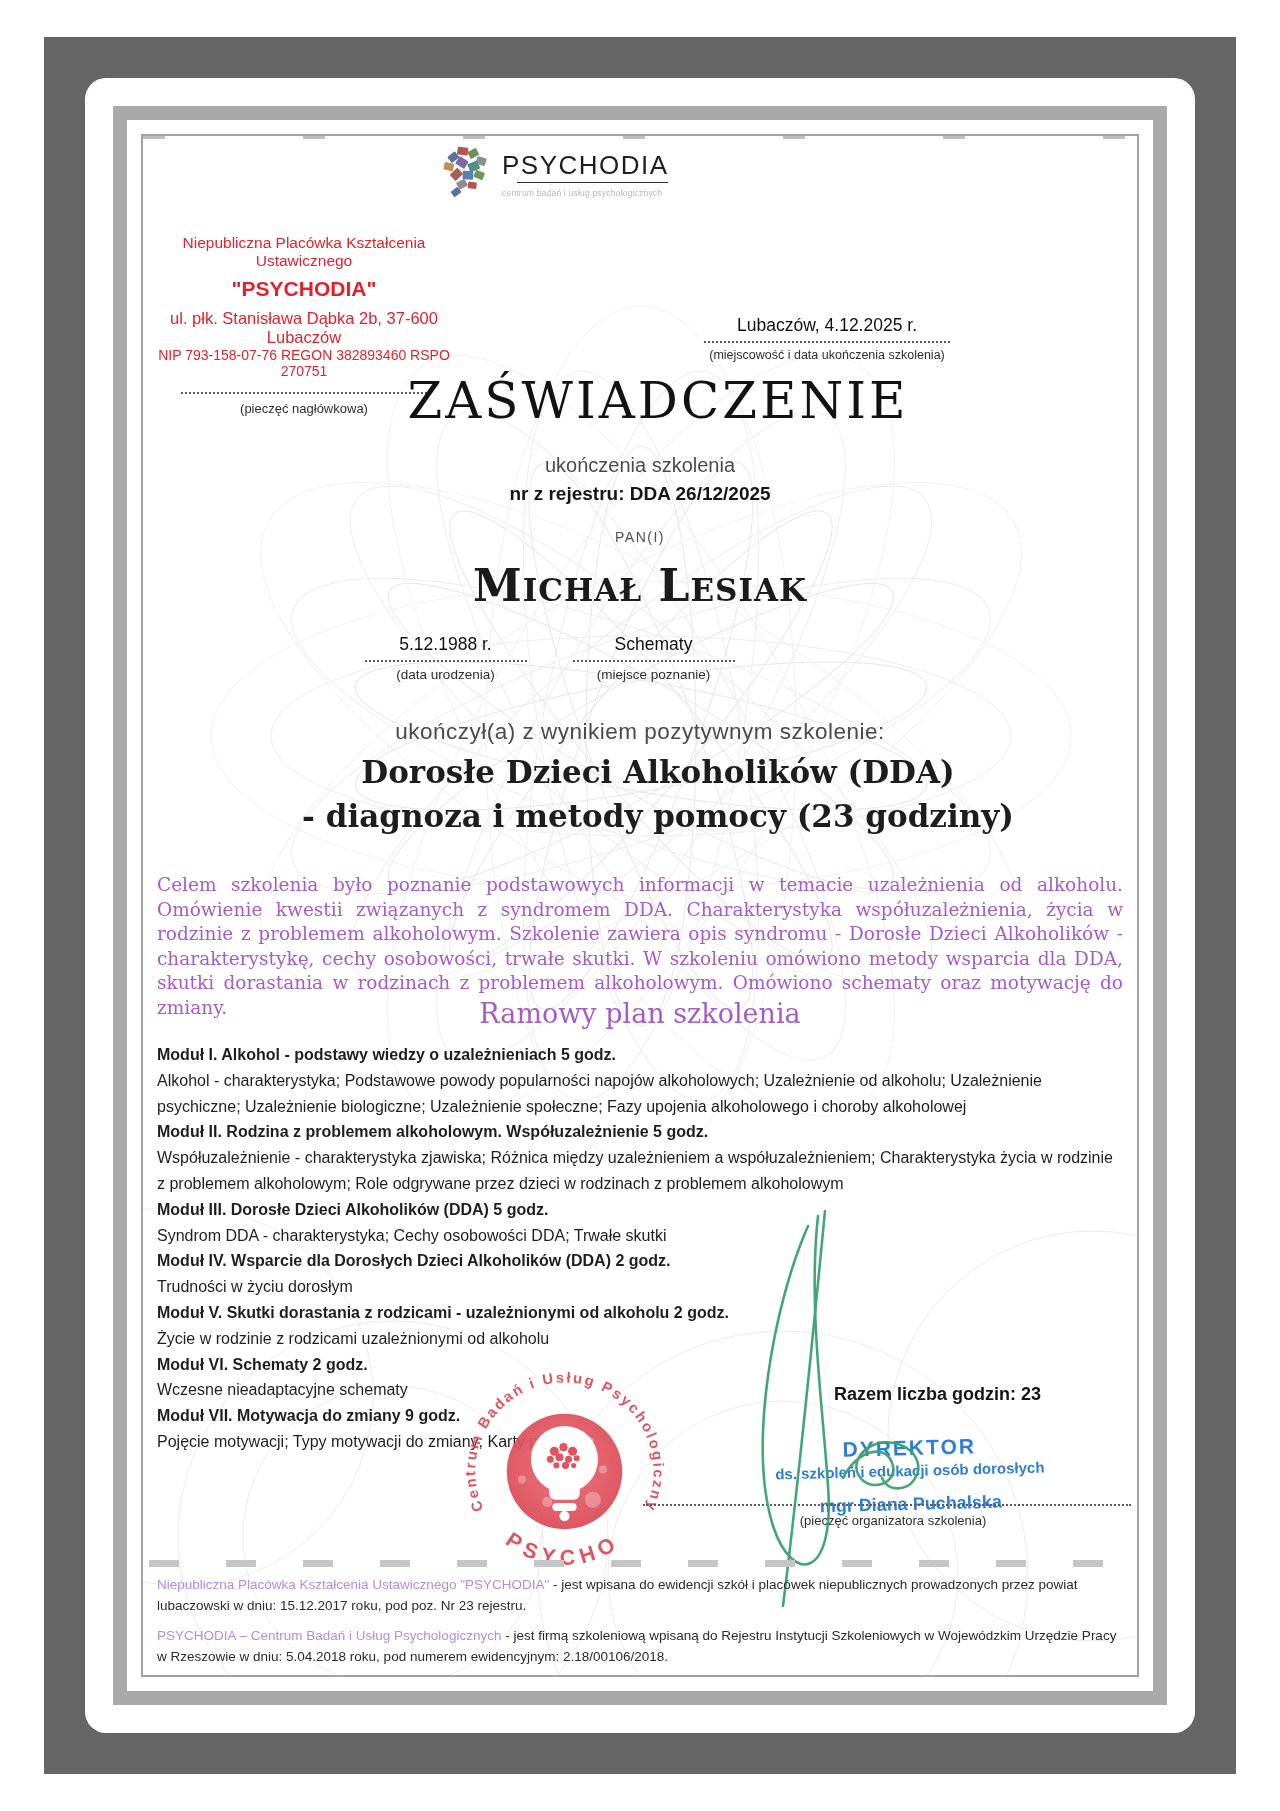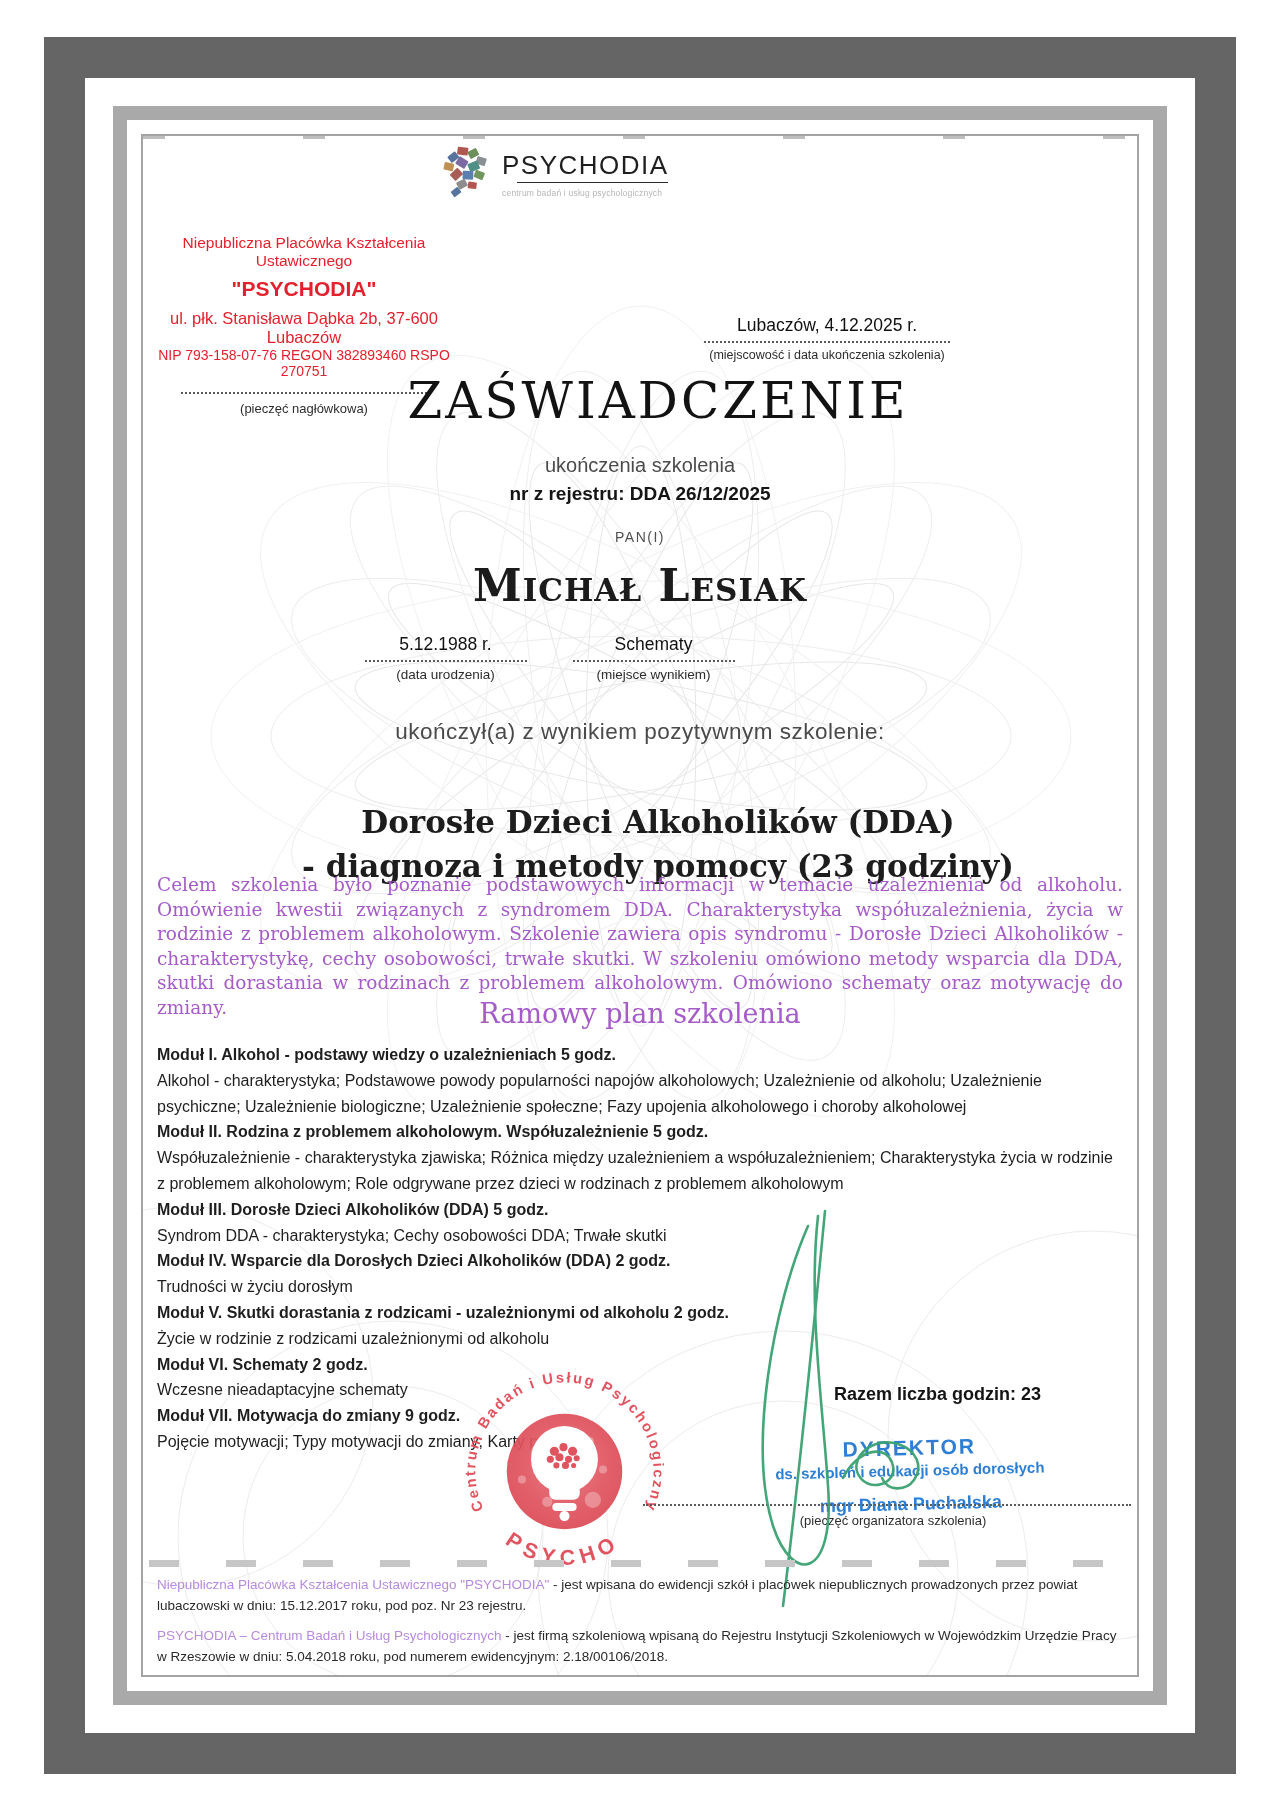--- a/index.html
+++ b/index.html
@@ -8,7 +8,7 @@
 
   
   .frame-dark{position:absolute;left:44px;right:44px;top:37px;bottom:37px;background:#656565;}
-  .frame-w1{position:absolute;inset:41px;background:#ffffff;}
+  .frame-w1{position:absolute;inset:41px;background:#ffffff;border-radius:21px;}
   .frame-gray{position:absolute;inset:28px;background:#a9a9a9;}
   .frame-w2{position:absolute;inset:14px;background:#ffffff;}
   .page{position:absolute;inset:14px;border:2px solid #a3a3a3;background:#ffffff;overflow:hidden;}

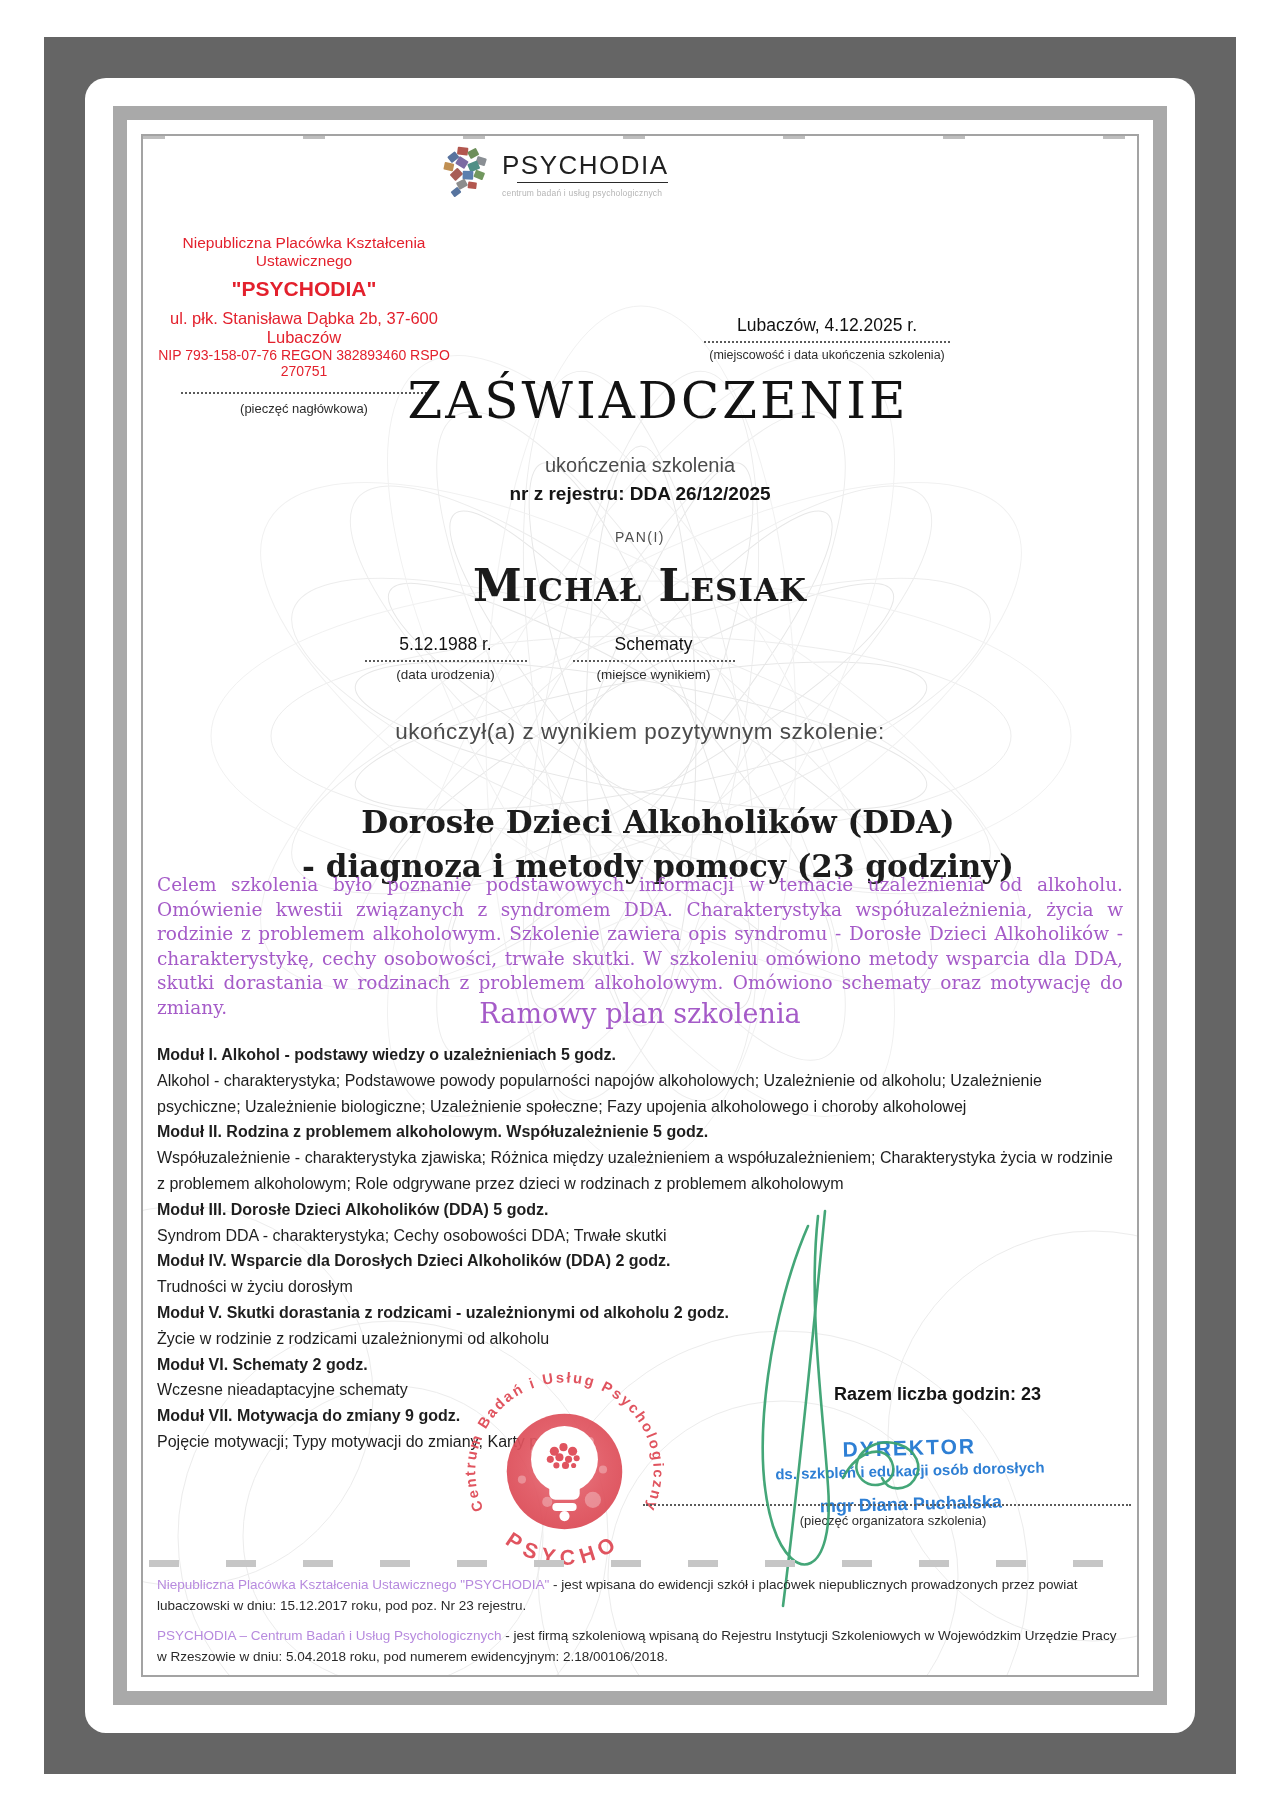--- a/index.html
+++ b/index.html
@@ -200,7 +200,7 @@
       <div class="birth-col birth-place">
         <div class="birth-value">Schematy</div>
         <div class="dotline birth-dot"></div>
-        <div class="caption birth-cap">(miejsce wynikiem)</div>
+        <div class="caption birth-cap">(miejsce poznanie)</div>
       </div>
 
       <div class="abs-center completion">ukończył(a) z wynikiem pozytywnym szkolenie:</div>

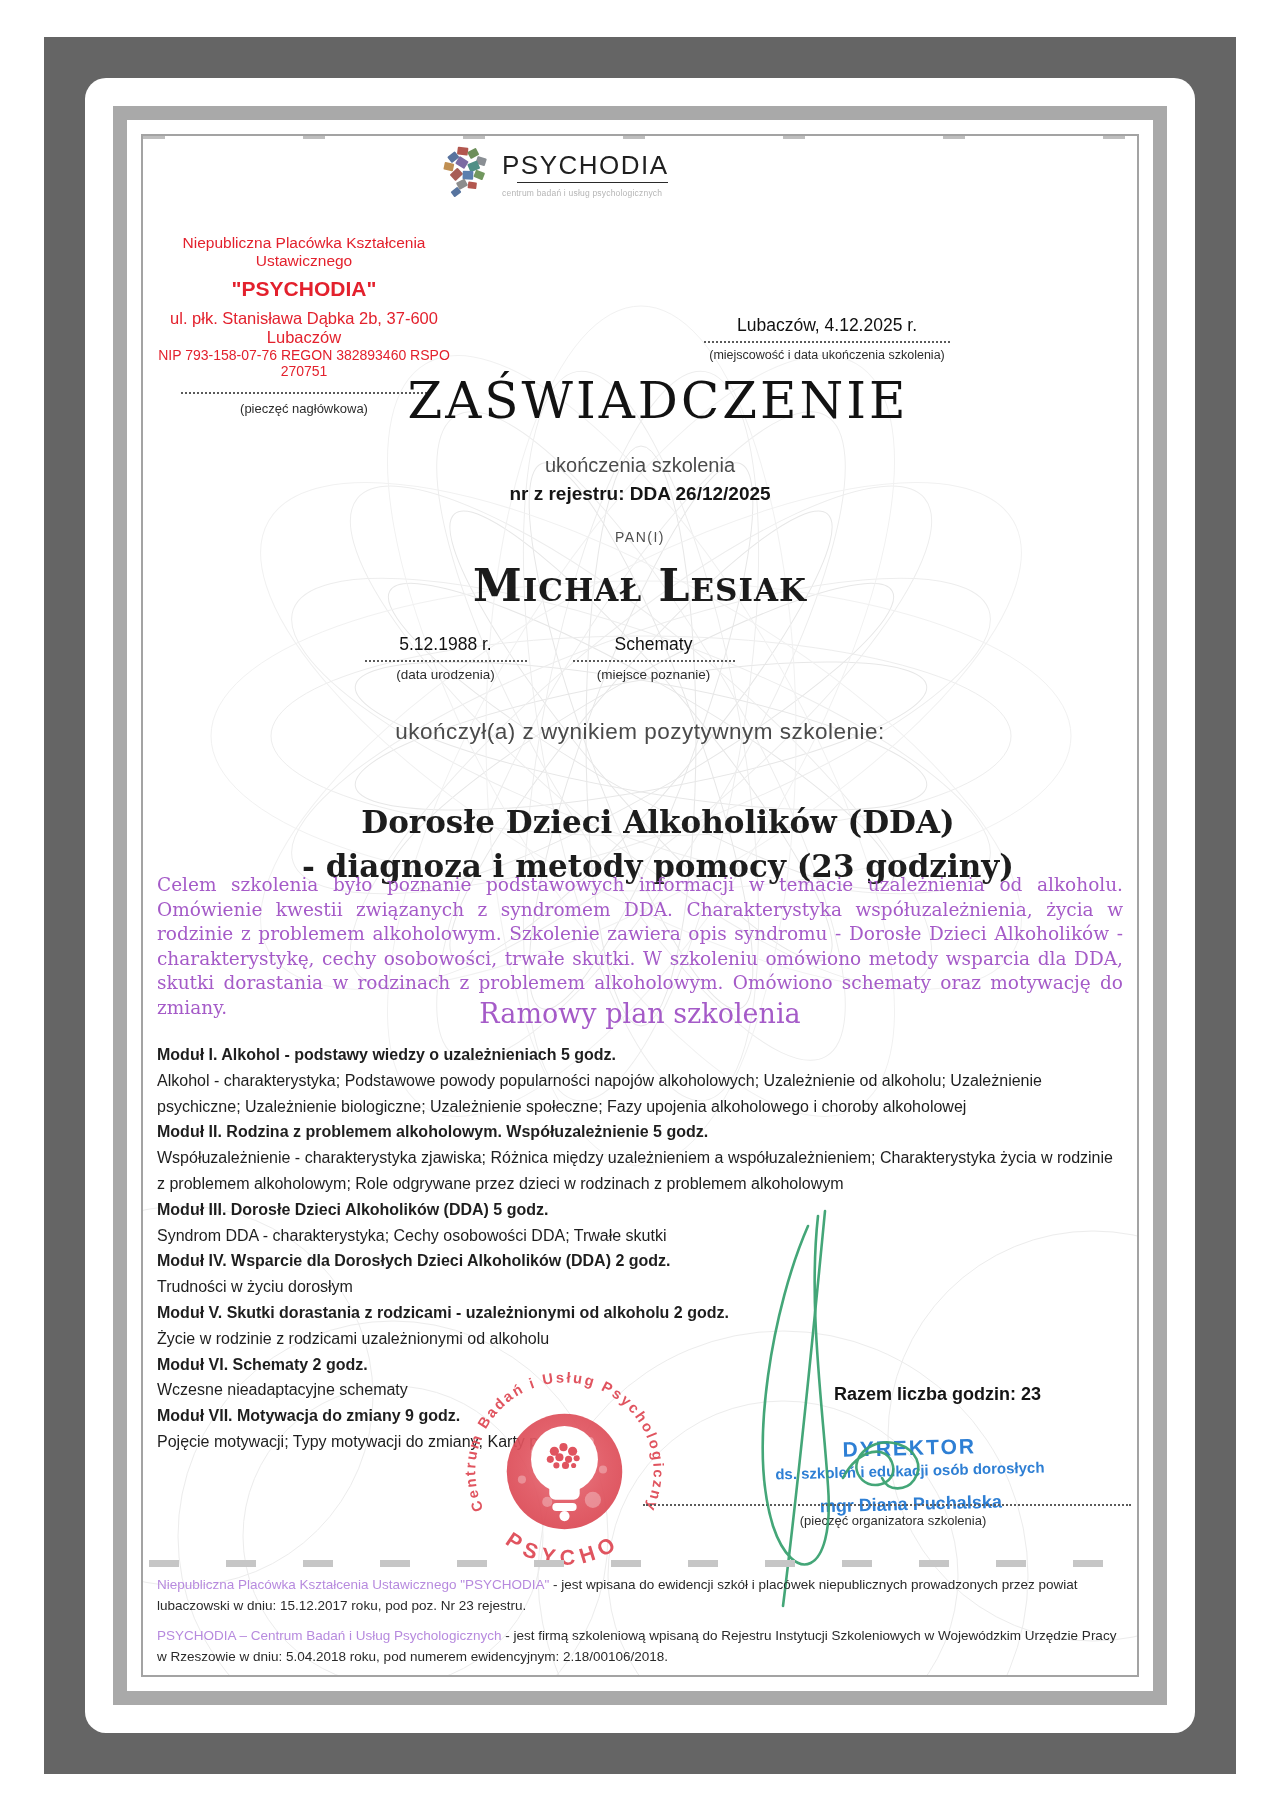--- a/index.html
+++ b/index.html
@@ -61,7 +61,7 @@
   .birth-cap{margin-top:5px;font-size:13.5px;}
 
   .completion{top:583px;font-size:22.5px;color:#4a4a4a;letter-spacing:.5px;}
-  .course{top:664px;font-family:"DejaVu Serif",serif;font-size:31px;font-weight:600;
+  .course{top:614px;font-family:"DejaVu Serif",serif;font-size:31px;font-weight:600;
     line-height:44px;color:#1d1d1d;padding-left:36px;}
 
   

